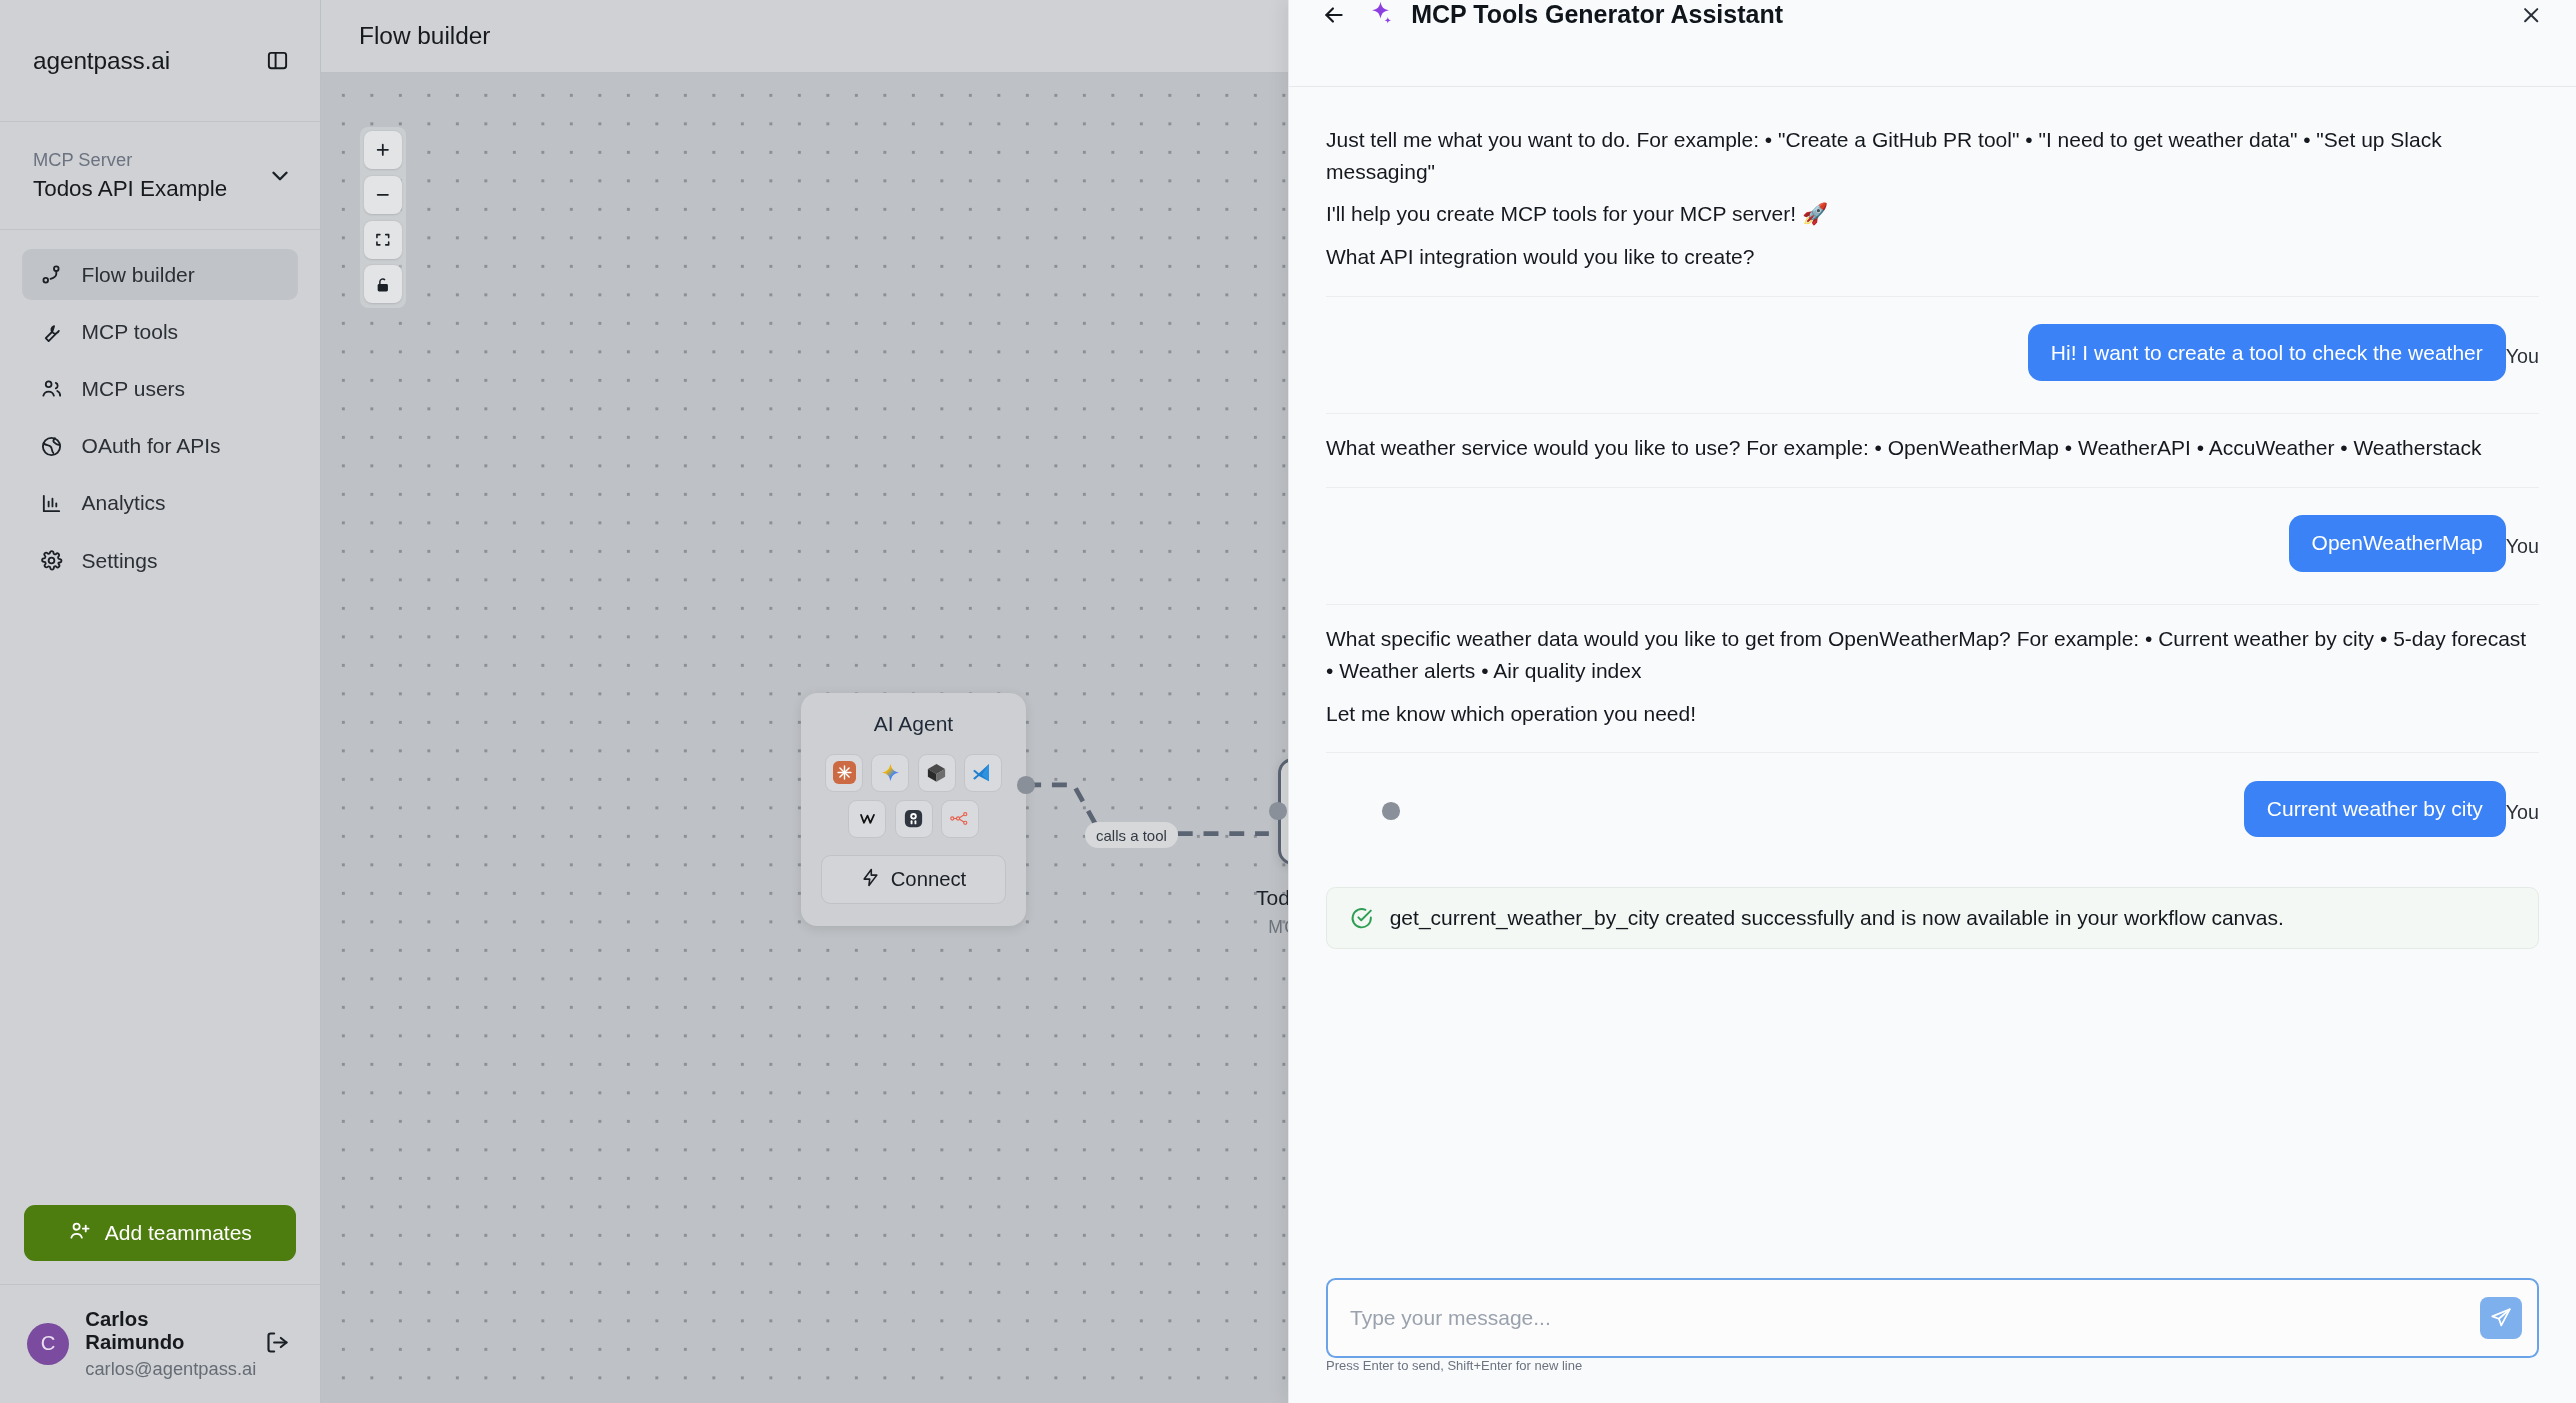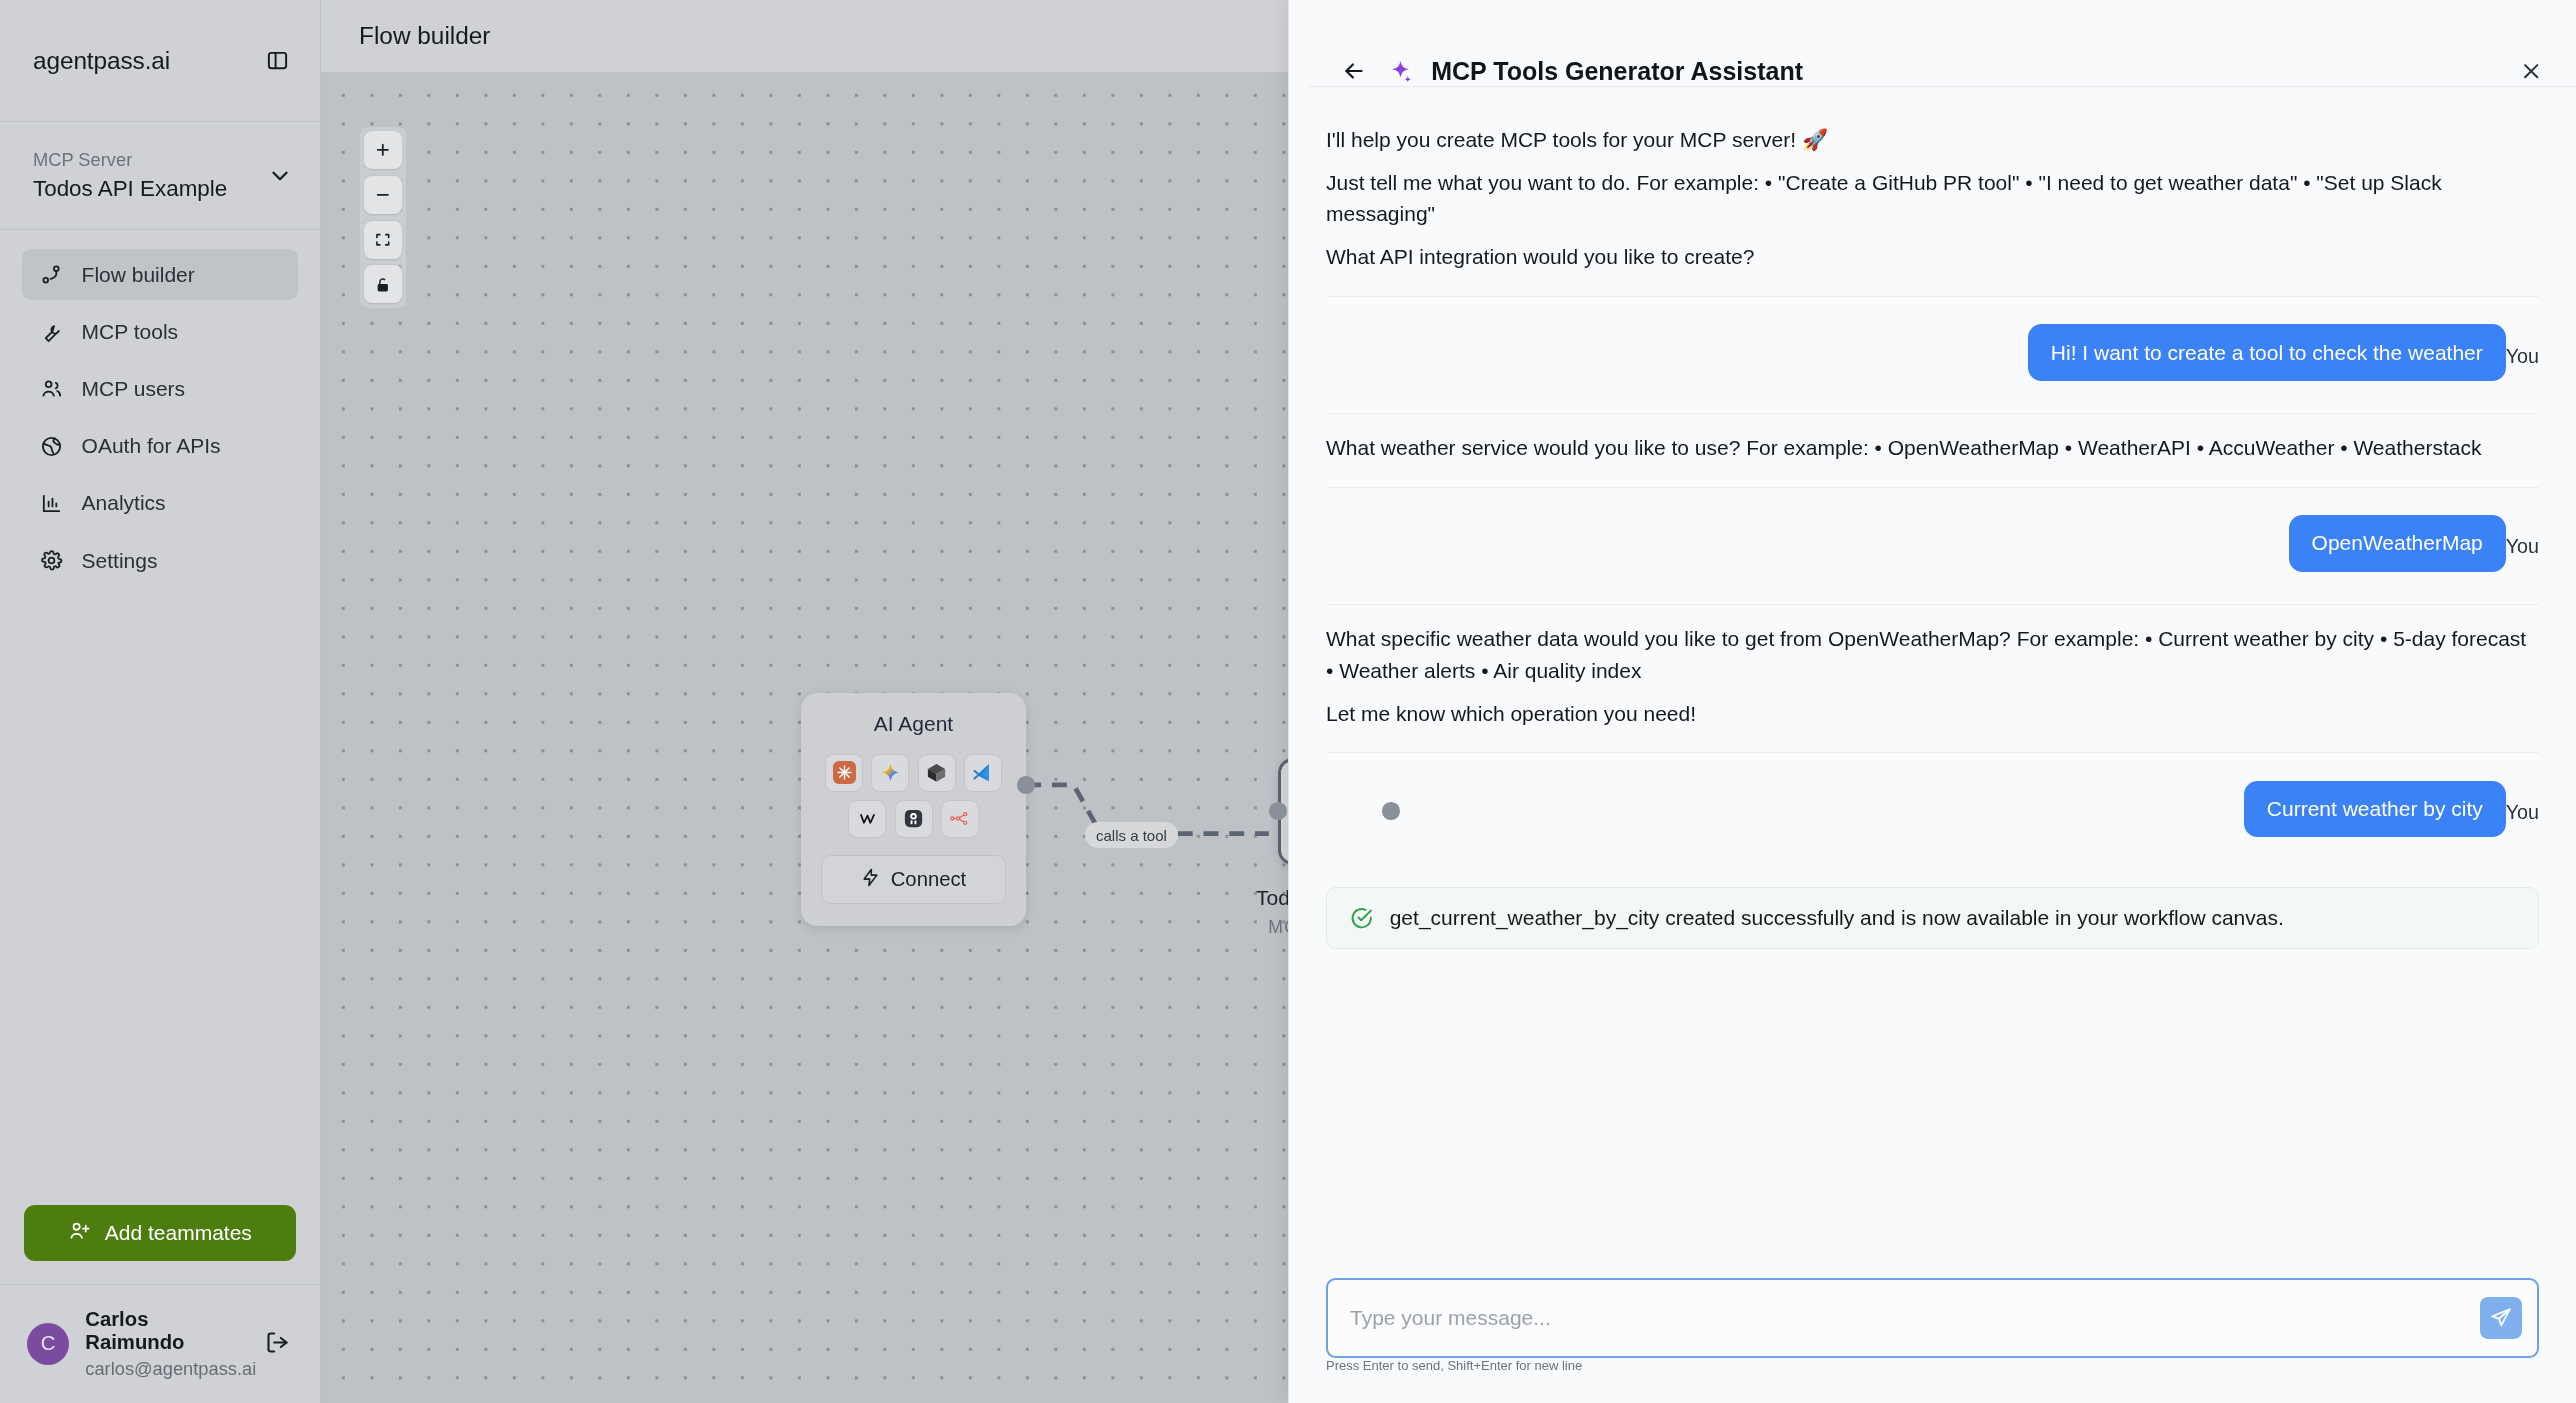--- a/index.html
+++ b/index.html
@@ -155,10 +155,9 @@
   }
   .chat-head {
     height: 87px; flex: 0 0 87px;
-    display: flex; align-items: flex-end; gap: 17.6px;
+    display: flex; align-items: flex-start; gap: 17.6px;
     padding: 0 30px; border-bottom: 1px solid #e6e8eb;
     background: #f9fafb;
-    margin-left: 20px;
   }
   .chat-back { width: 30px; height: 30px; cursor: pointer; display:flex;align-items:center;justify-content:center;}
   .chat-title { font-size: 25px; font-weight: bold; color: #10151c; flex:1 1 auto;}

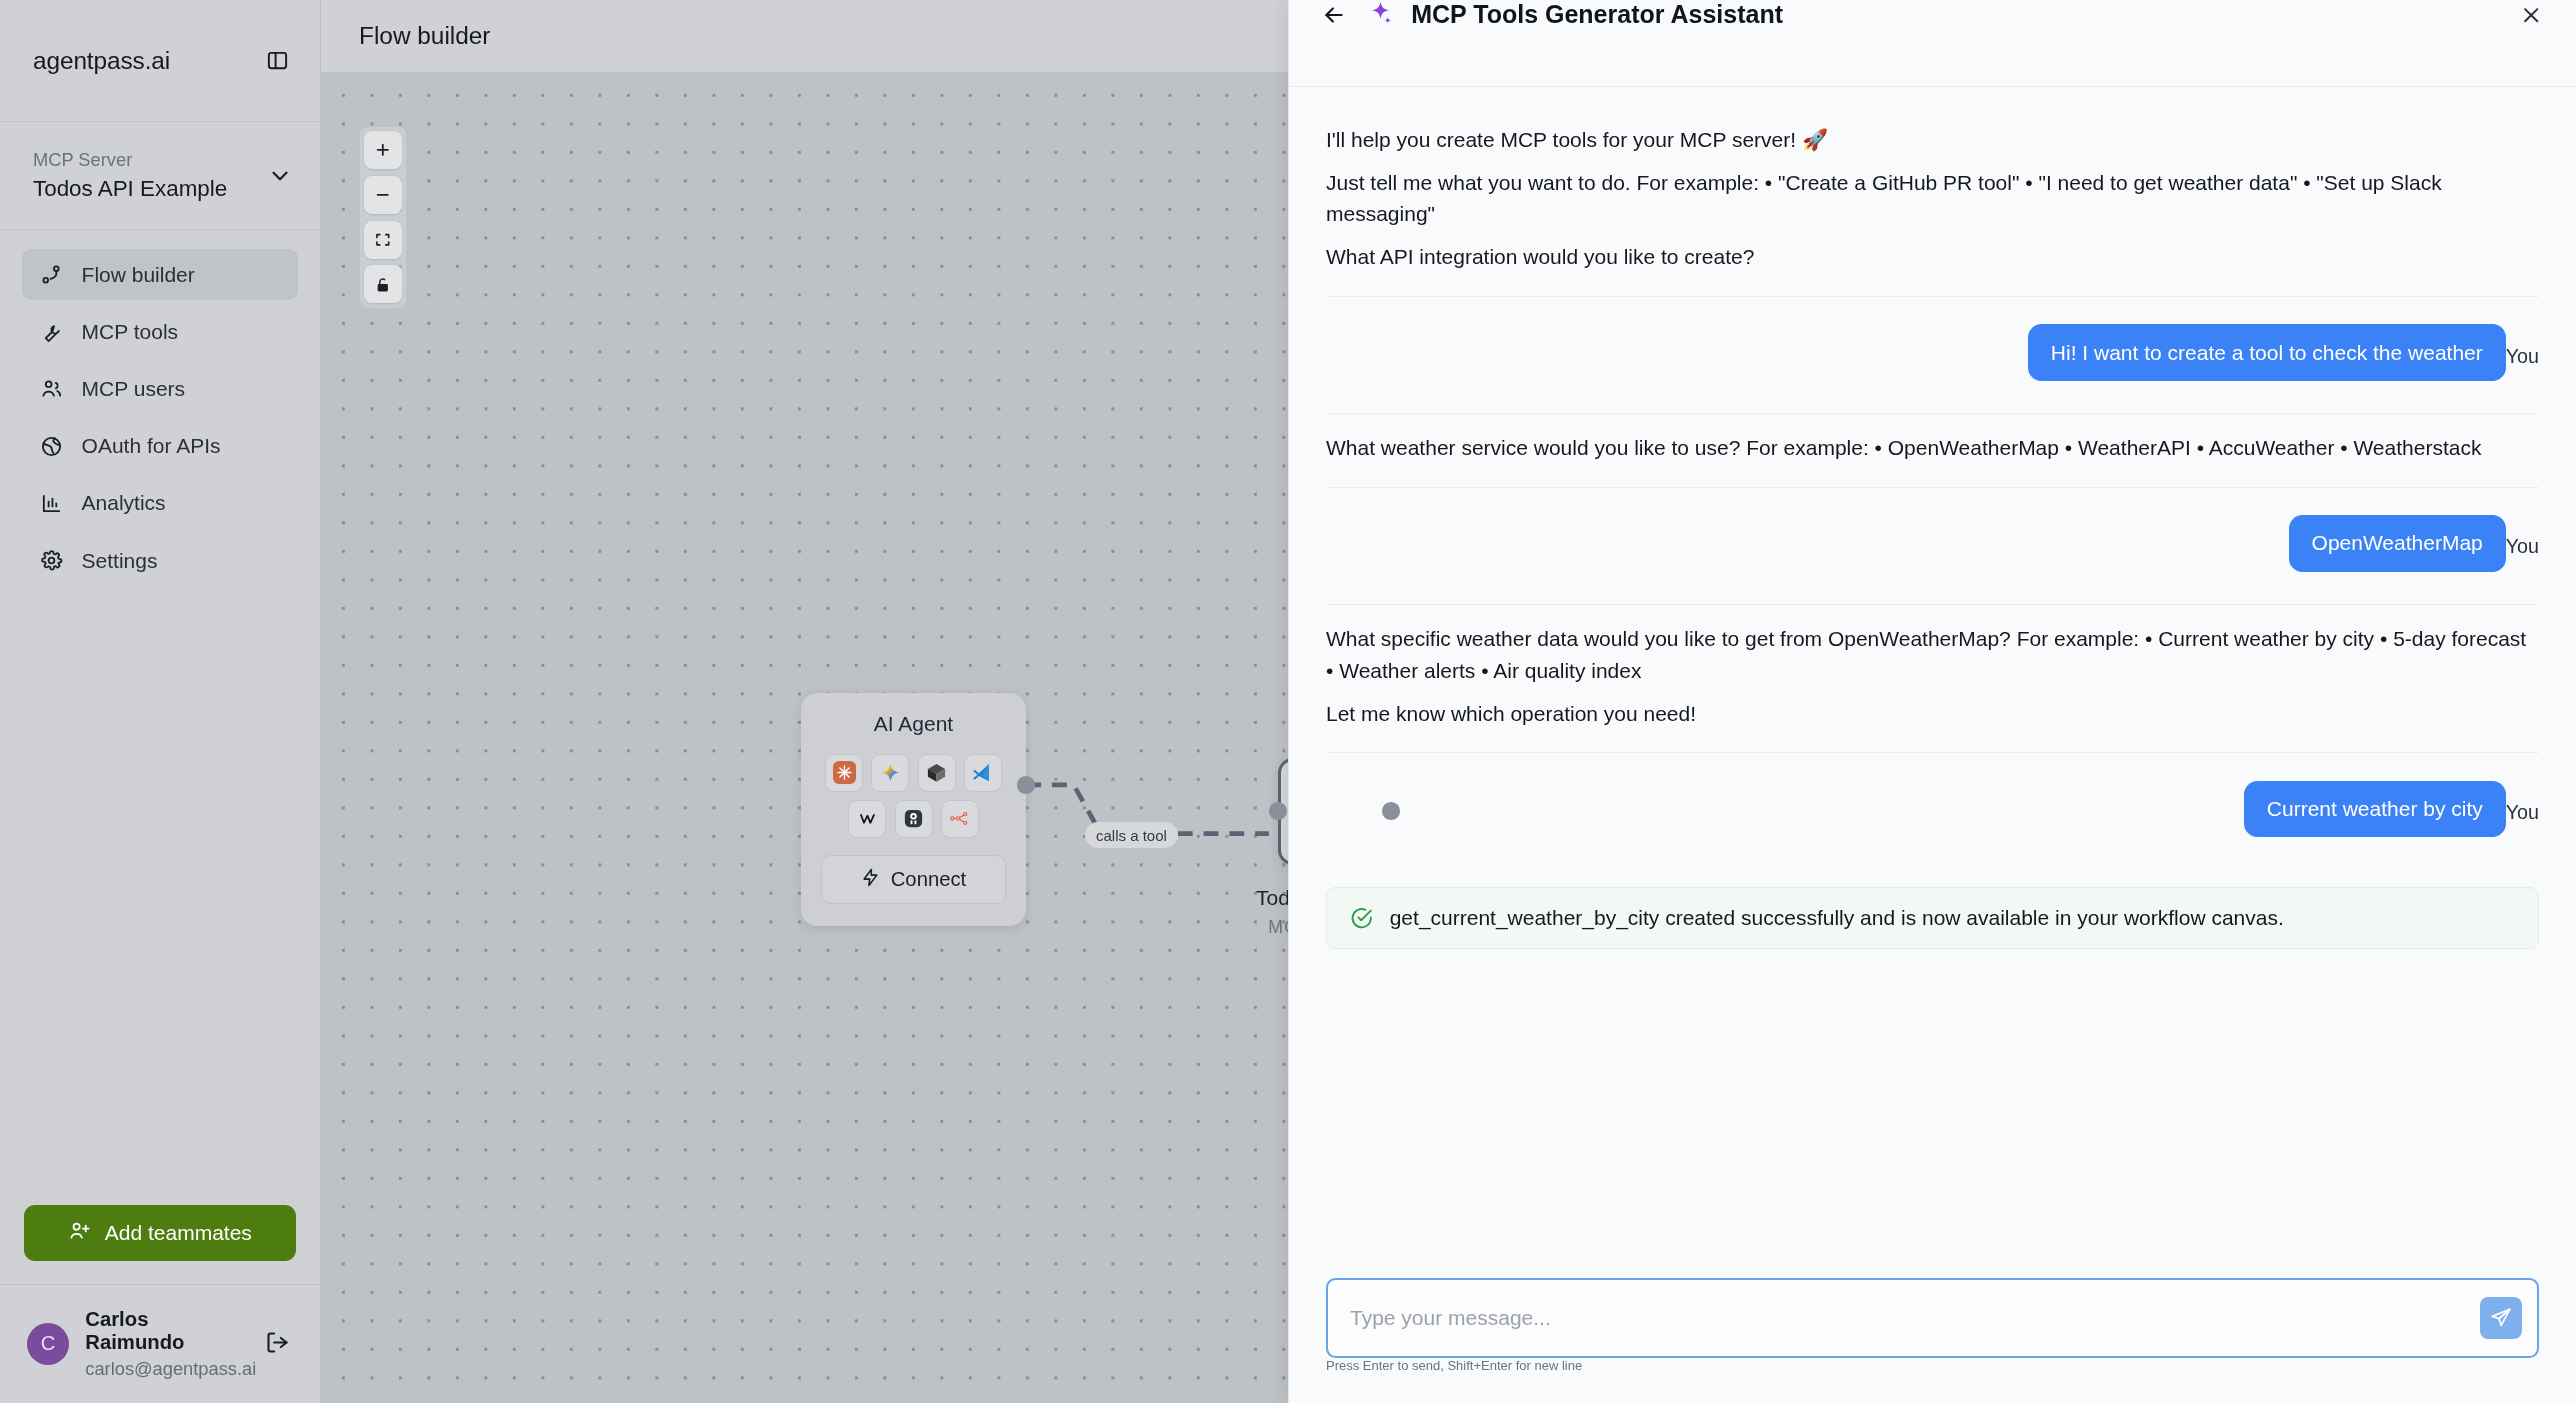--- a/index.html
+++ b/index.html
@@ -498,8 +498,8 @@
 
       <div class="msg-block">
         <div class="msg-assistant">
+          <p>Just tell me what you want to do. For example: • "Create a GitHub PR tool" • "I need to get weather data" • "Set up Slack messaging"</p>
           <p>I'll help you create MCP tools for your MCP server! 🚀</p>
-          <p>Just tell me what you want to do. For example: • "Create a GitHub PR tool" • "I need to get weather data" • "Set up Slack messaging"</p>
           <p>What API integration would you like to create?</p>
         </div>
       </div>

